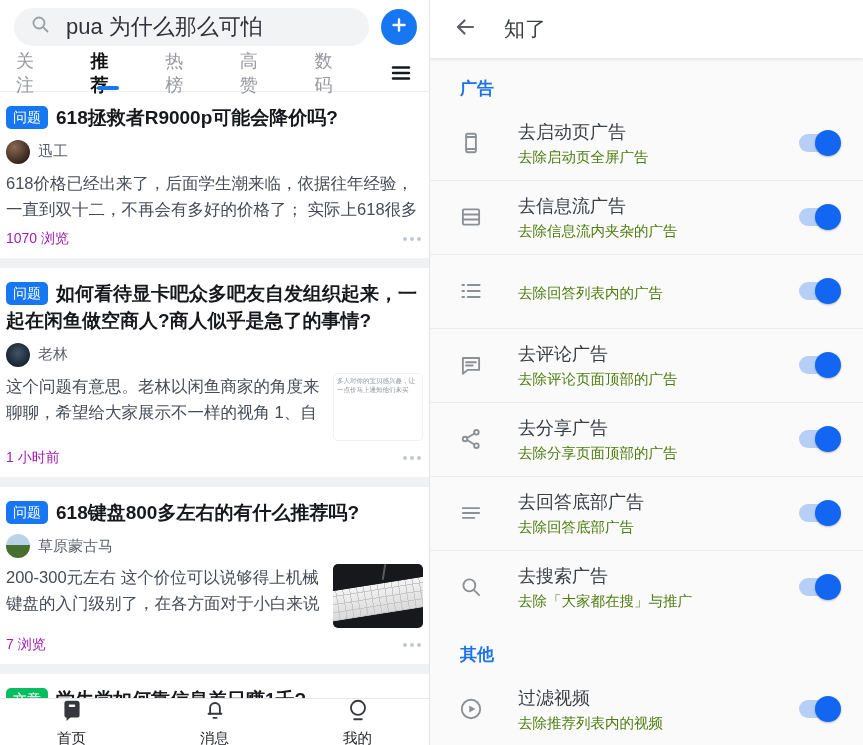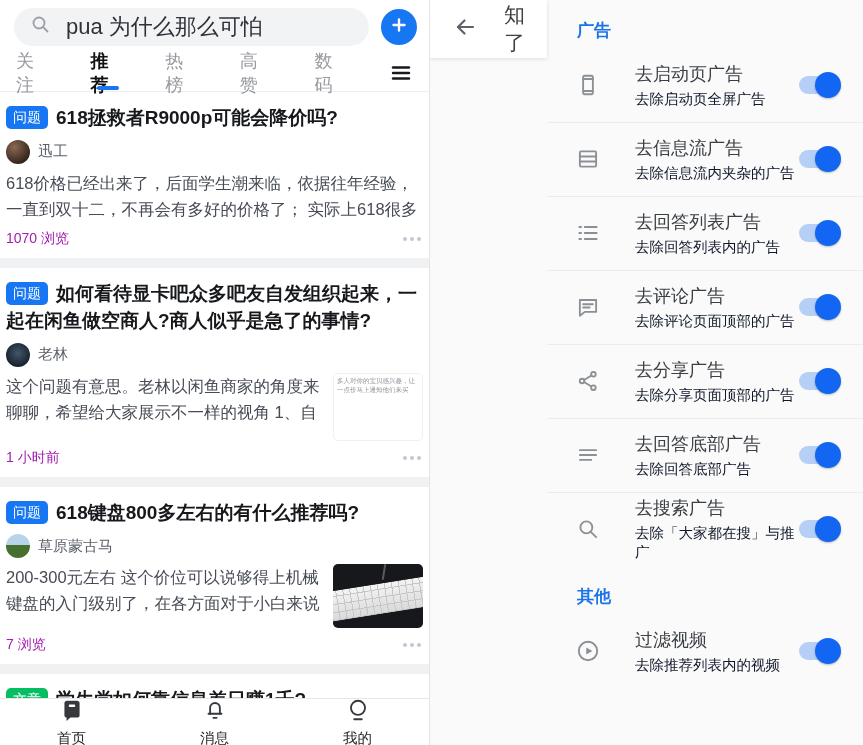--- a/index.html
+++ b/index.html
@@ -70,7 +70,7 @@
   .nav-label { font-size:14.5px; color:#24262a; }
 
   
-  .right { flex:1; display:flex; background:#fafafa; overflow:hidden; }
+  .right { flex:1; display:flex; flex-direction:column; background:#fafafa; overflow:hidden; }
   .r-header { height:58px; flex:0 0 58px; background:#fff; display:flex; align-items:center;
               padding:0 22px; gap:26px; box-shadow:0 1px 4px rgba(0,0,0,0.12); position:relative; z-index:2; }
   .back-btn { display:flex; align-items:center; cursor:pointer; }

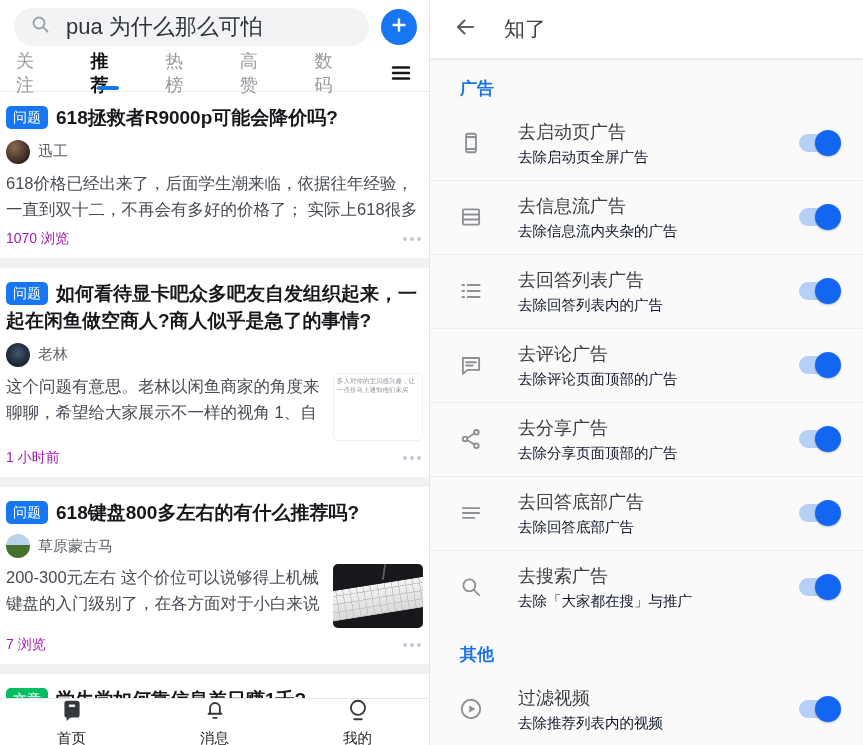--- a/index.html
+++ b/index.html
@@ -83,7 +83,7 @@
   .s-icon { width:30px; display:flex; justify-content:center; flex:0 0 30px; }
   .s-text { margin-left:32px; flex:1; }
   .s-title { font-size:18px; color:#3a3f44; }
-  .s-sub { font-size:14.5px; color:#0f172a; margin-top:4px; }
+  .s-sub { font-size:14.5px; color:#4d7c0f; margin-top:4px; }
   .toggle { position:relative; width:38px; height:18px; margin-right:4px; flex:0 0 38px; cursor:pointer; }
   .toggle-track { width:100%; height:100%; border-radius:9px; background:#b6cff7; }
   .toggle-knob { position:absolute; top:-4px; right:-4px; width:26px; height:26px; border-radius:50%;

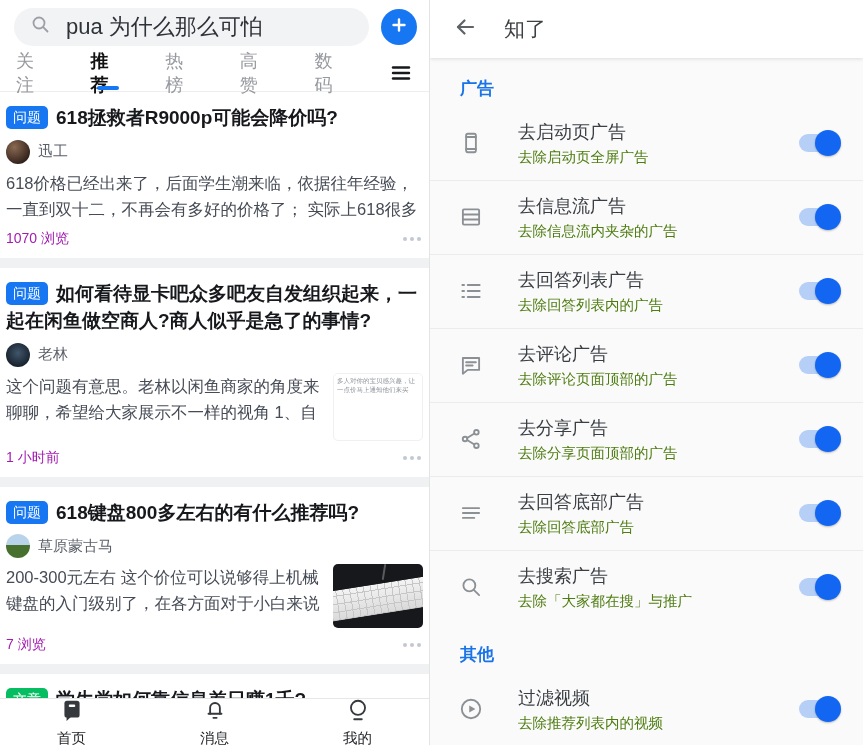--- a/index.html
+++ b/index.html
@@ -313,7 +313,6 @@
           </svg>
         </div>
         <div class="s-text">
-          <div class="s-title">去回答列表广告</div>
           <div class="s-sub">去除回答列表内的广告</div>
         </div>
         <div class="toggle">

